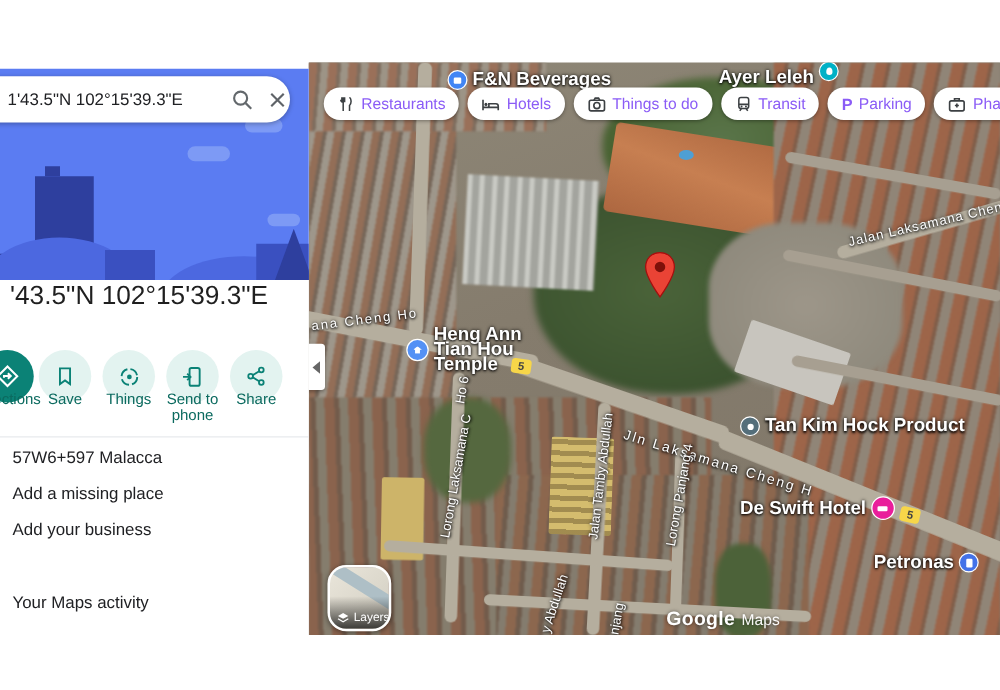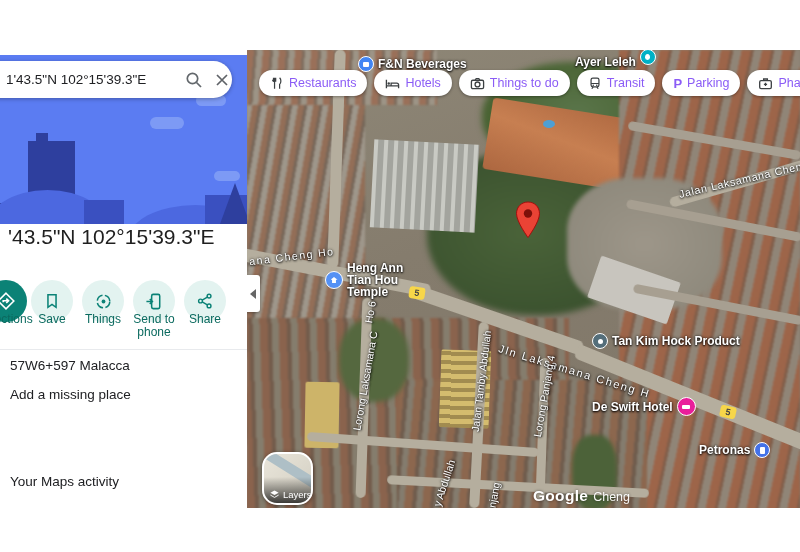--- a/index.html
+++ b/index.html
@@ -36,7 +36,7 @@
   .poi{position:absolute;z-index:20;display:flex;align-items:center;cursor:pointer;}
   .poiCircle{width:16px;height:16px;border-radius:50%;border:1.5px solid #fff;box-sizing:border-box;
              display:flex;align-items:center;justify-content:center;flex:0 0 auto;}
-  .poiName{margin-left:4px;font-size:12px;color:#fff;font-weight:700;line-height:12px;
+  .poiName{margin-left:4px;font-size:15px;color:#fff;font-weight:700;line-height:12px;
            text-shadow:0 1px 2px rgba(0,0,0,.95),0 0 3px rgba(0,0,0,.8);}
   .street{position:absolute;z-index:15;font-size:10.5px;color:#fff;white-space:nowrap;
           text-shadow:0 1px 2px rgba(0,0,0,.95),0 0 3px rgba(0,0,0,.85);}

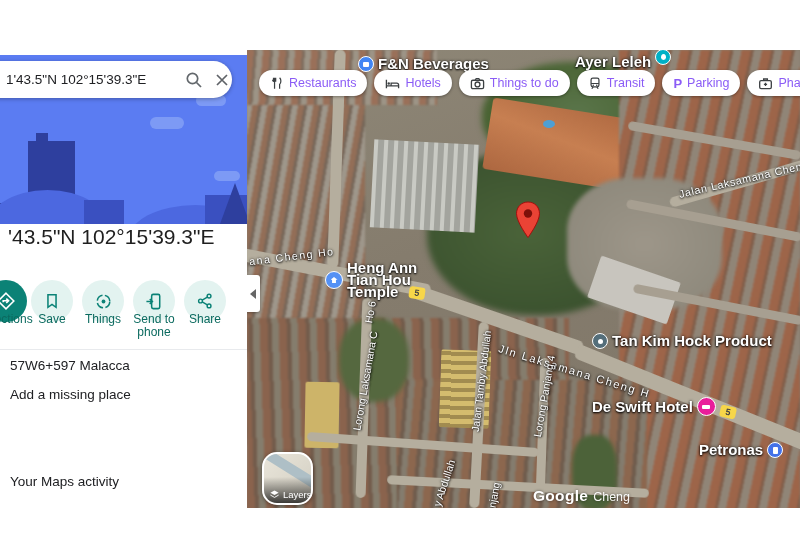--- a/index.html
+++ b/index.html
@@ -311,6 +311,7 @@
 
     <div class="menuRow" style="top:296px;">57W6+597 Malacca</div>
     <div class="menuRow" style="top:325px;">Add a missing place</div>
+    <div class="menuRow" style="top:354px;">Add your business</div>
     <div class="menuRow" style="top:412px;">Your Maps activity</div>
   </div>
 </div>

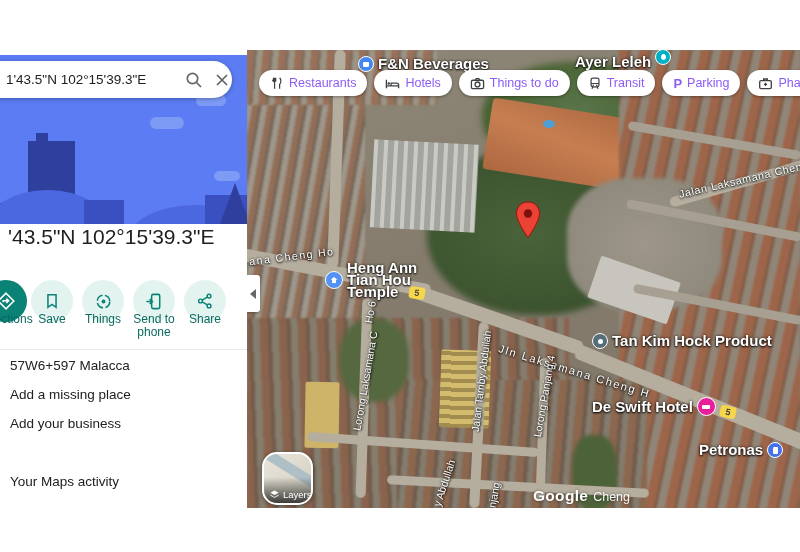--- a/index.html
+++ b/index.html
@@ -232,7 +232,7 @@
     </div>
 
     <div id="watermark">
-      <span class="g">Google</span><span class="m">Cheng</span>
+      <span class="g">Google</span><span class="m">Maps</span>
     </div>
 
     <div id="collapse">

